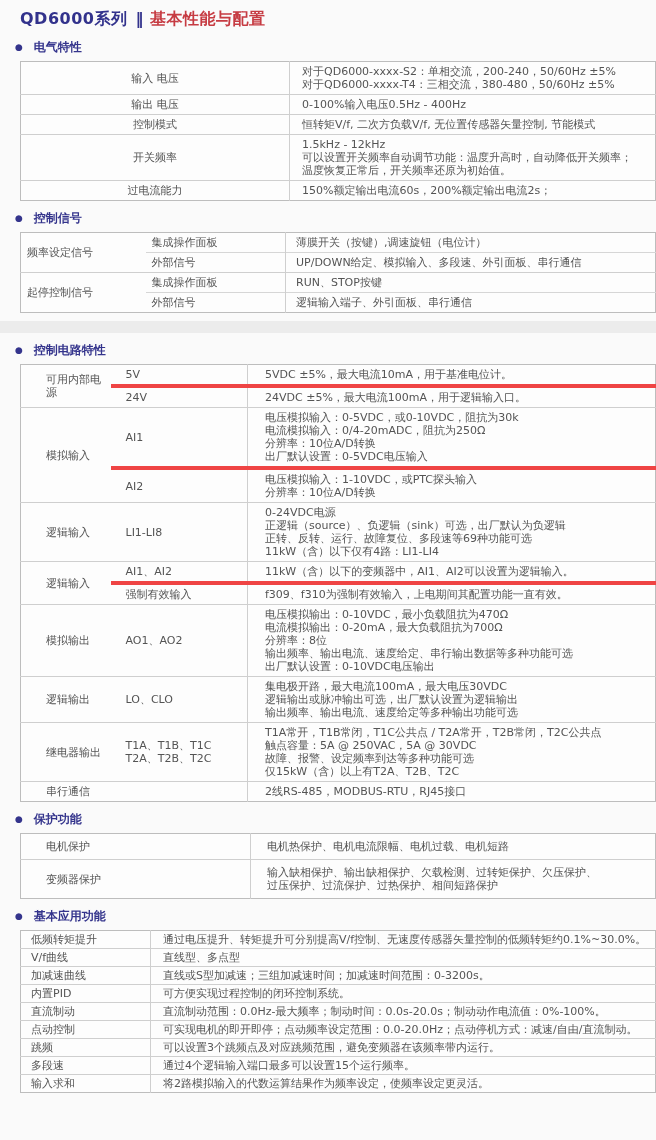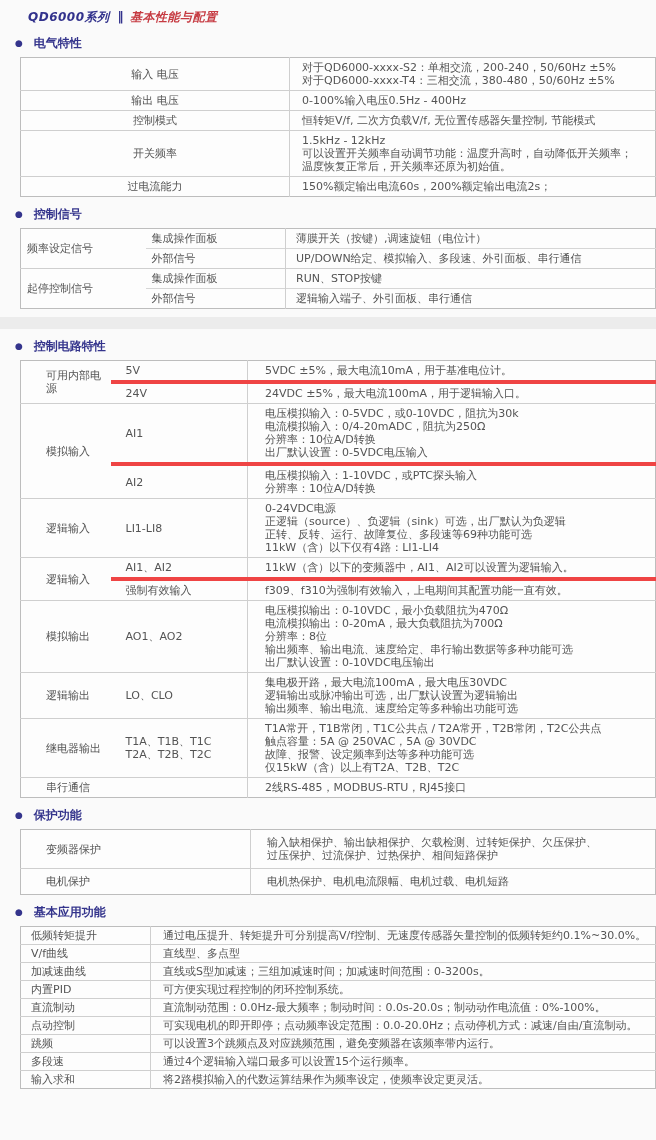--- a/index.html
+++ b/index.html
@@ -10,10 +10,9 @@
     color:#545454;font-size:11px;
   }
   .page-title{
-    margin:9px 0 4px 28px;
-    font-size:12px;font-weight:bold;color:#32328c;
+    margin:9px 0 4px 20px;
+    font-size:16px;font-weight:bold;color:#32328c;
     letter-spacing:.5px;
-    font-style:italic;
   }
   .page-title .sep{margin:0 6px 0 8px;font-weight:bold;color:#32328c;}
   .page-title .sub{color:#c63b42;}

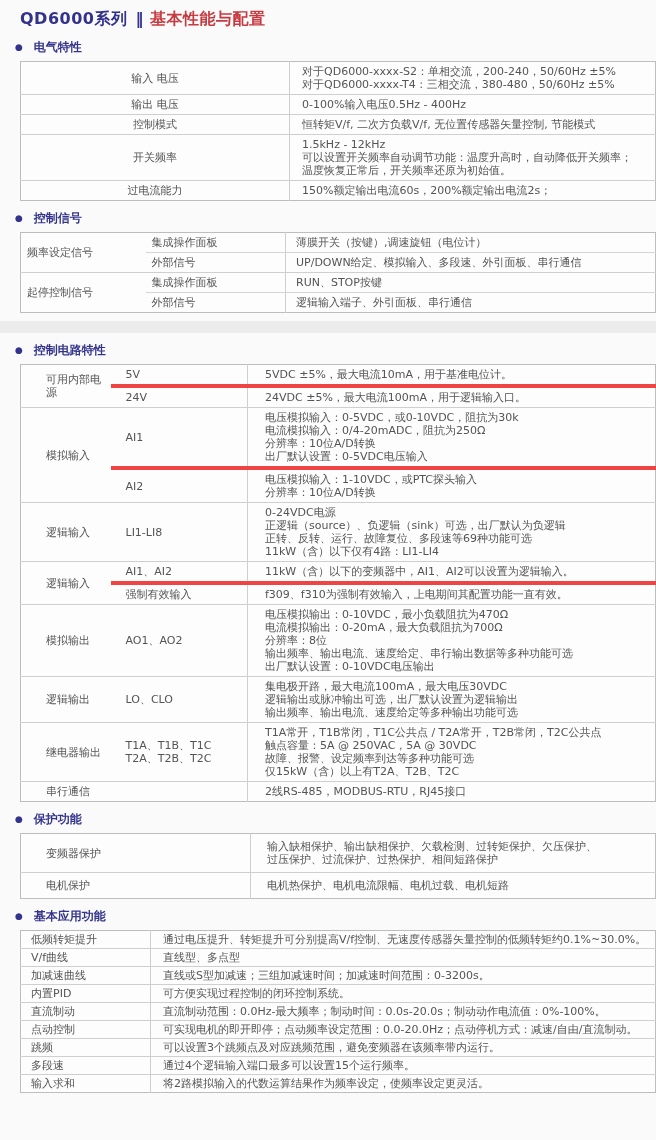--- a/index.html
+++ b/index.html
@@ -224,14 +224,14 @@
     </colgroup>
   <tbody>
       <tr>
+    <td class="lbl">电机保护</td>
+    <td class="val pre">电机热保护、电机电流限幅、电机过载、电机短路</td>
+  </tr>
+  <tr>
     <td class="lbl">变频器保护</td>
     <td class="val pre">输入缺相保护、输出缺相保护、欠载检测、过转矩保护、欠压保护、
 过压保护、过流保护、过热保护、相间短路保护</td>
   </tr>
-  <tr>
-    <td class="lbl">电机保护</td>
-    <td class="val pre">电机热保护、电机电流限幅、电机过载、电机短路</td>
-  </tr>
 </tbody>
   </table>
 

